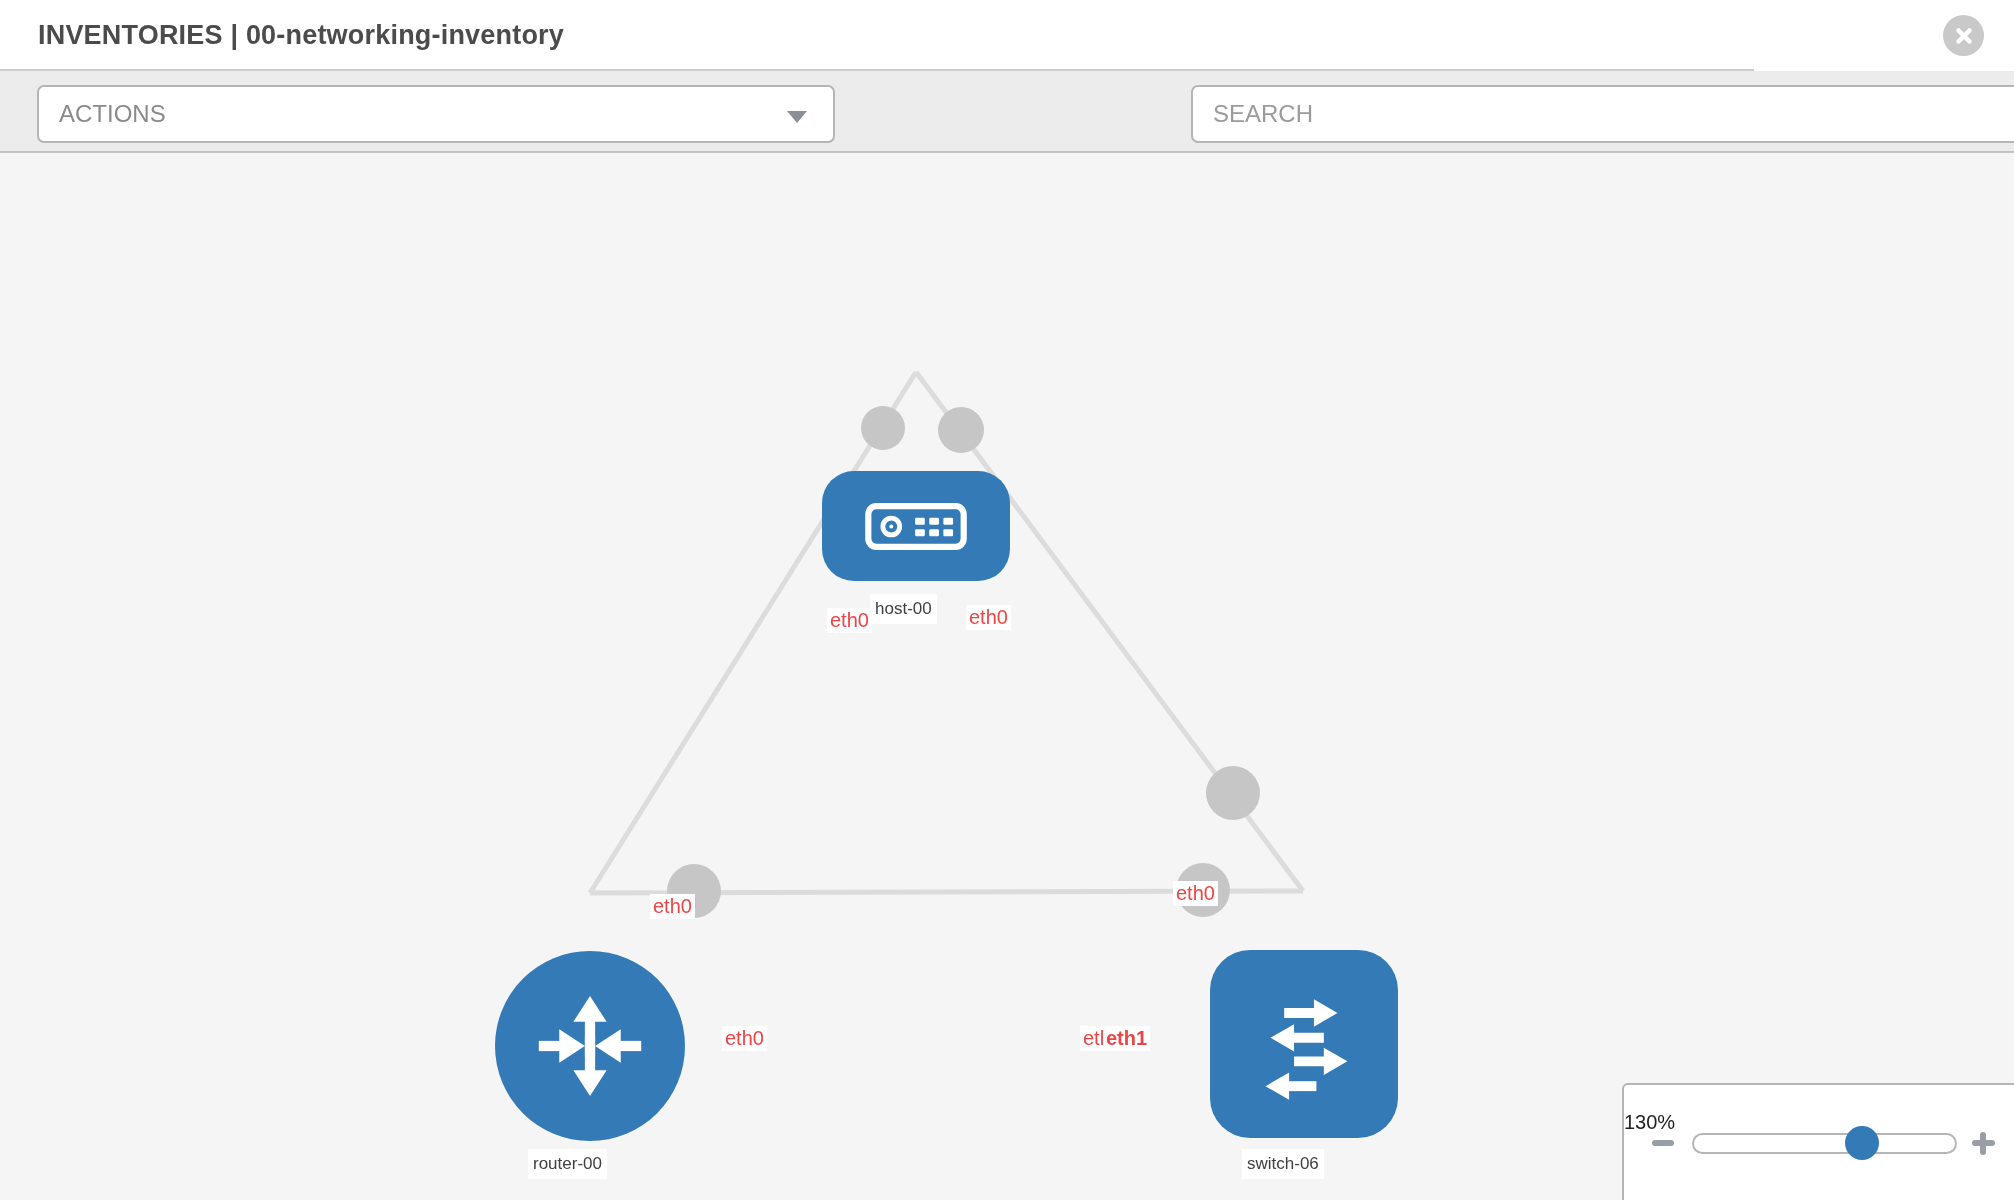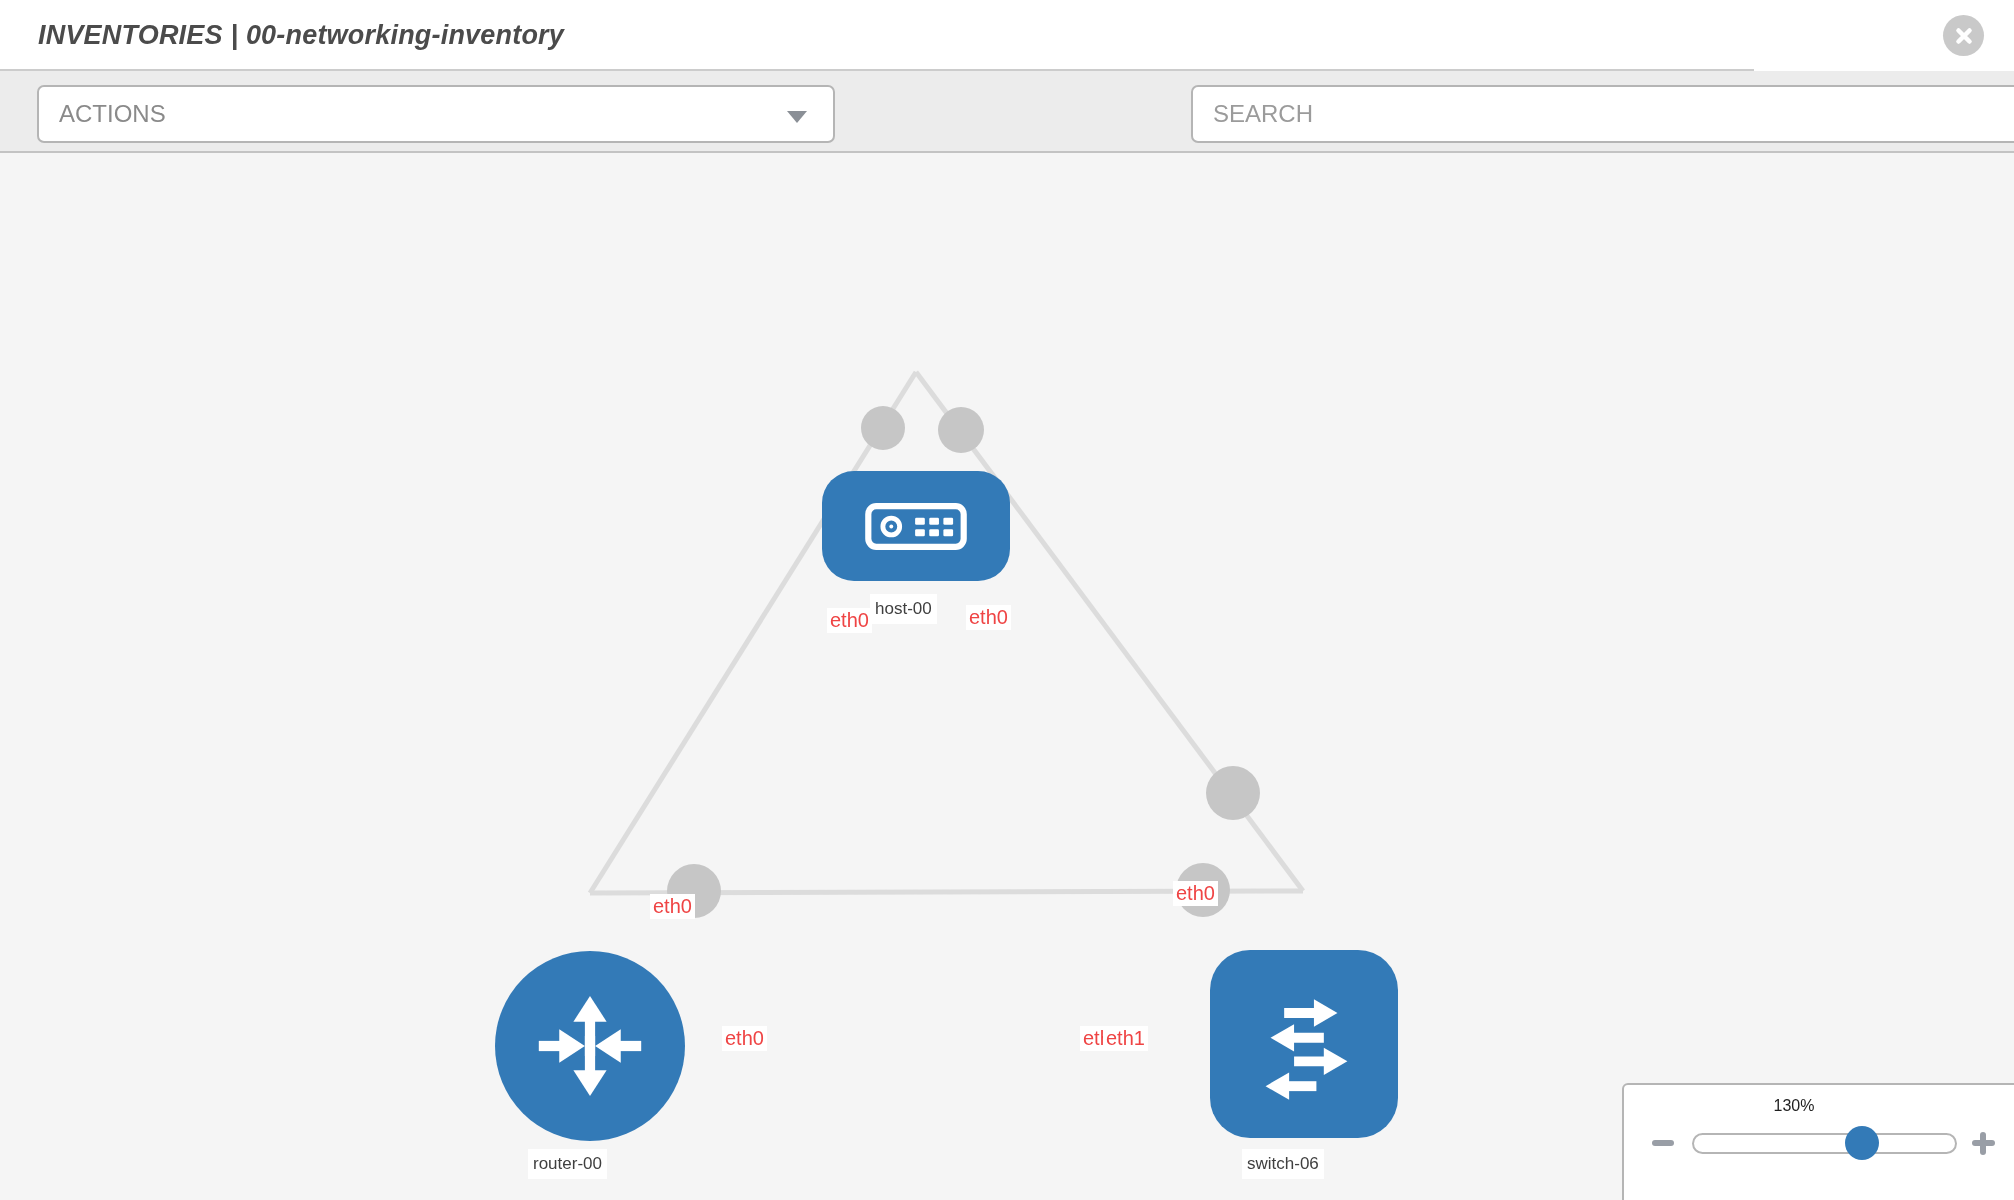--- a/index.html
+++ b/index.html
@@ -8,7 +8,7 @@
   #app { position:relative; width:2014px; height:1200px; overflow:hidden; background:#fff; }
 
   
-  .header { position:absolute; left:0; top:0; width:1754px; height:71px; background:#fff; border-bottom:2px solid #cccccc;font-style:italic; }
+  .header { position:absolute; left:0; top:0; width:1754px; height:71px; background:#fff; border-bottom:2px solid #cccccc; }
   .header-title { position:absolute; left:38px; top:20px; font-size:27px; font-weight:bold; color:#4b4b4b; letter-spacing:0.2px; }
   .close-btn { position:absolute; left:1943px; top:15px; width:41px; height:41px; border-radius:50%; background:#c9c9c9; display:flex; align-items:center; justify-content:center; cursor:pointer; }
 

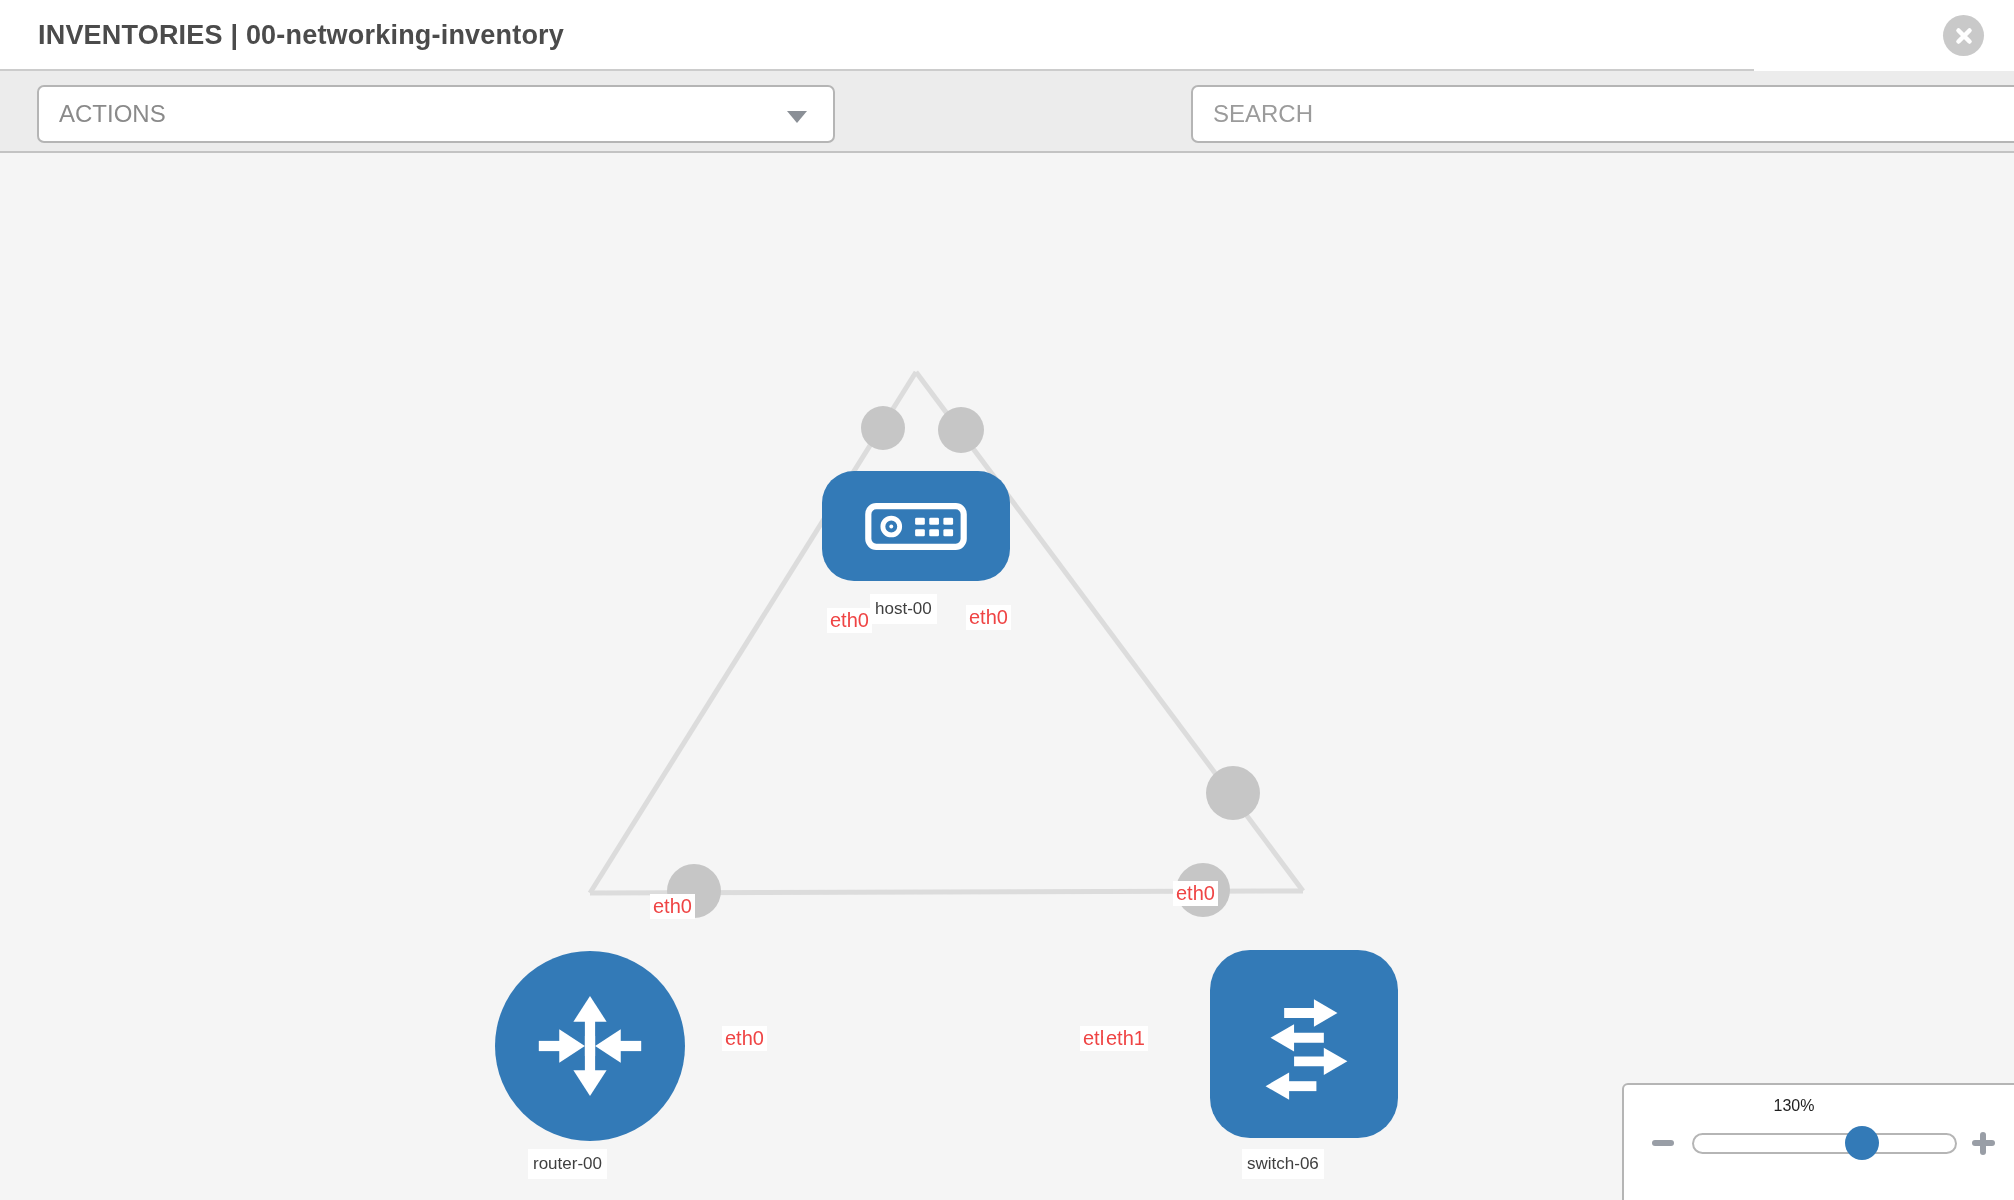--- a/index.html
+++ b/index.html
@@ -147,7 +147,7 @@
     <div class="if-label" style="left:1173px; top:728px;">eth0</div>
     <div class="if-label" style="left:722px;  top:873px;">eth0</div>
     <div class="if-label" style="left:1080px; top:873px; z-index:3;">eth0</div>
-    <div class="if-label" style="left:1103px; top:873px; z-index:4;">eth1</div>
+    <div class="if-label" style="left:1103px; top:873px; z-index:4;font-weight:bold;">eth1</div>
   </div>
 
   <div class="zoom-panel">

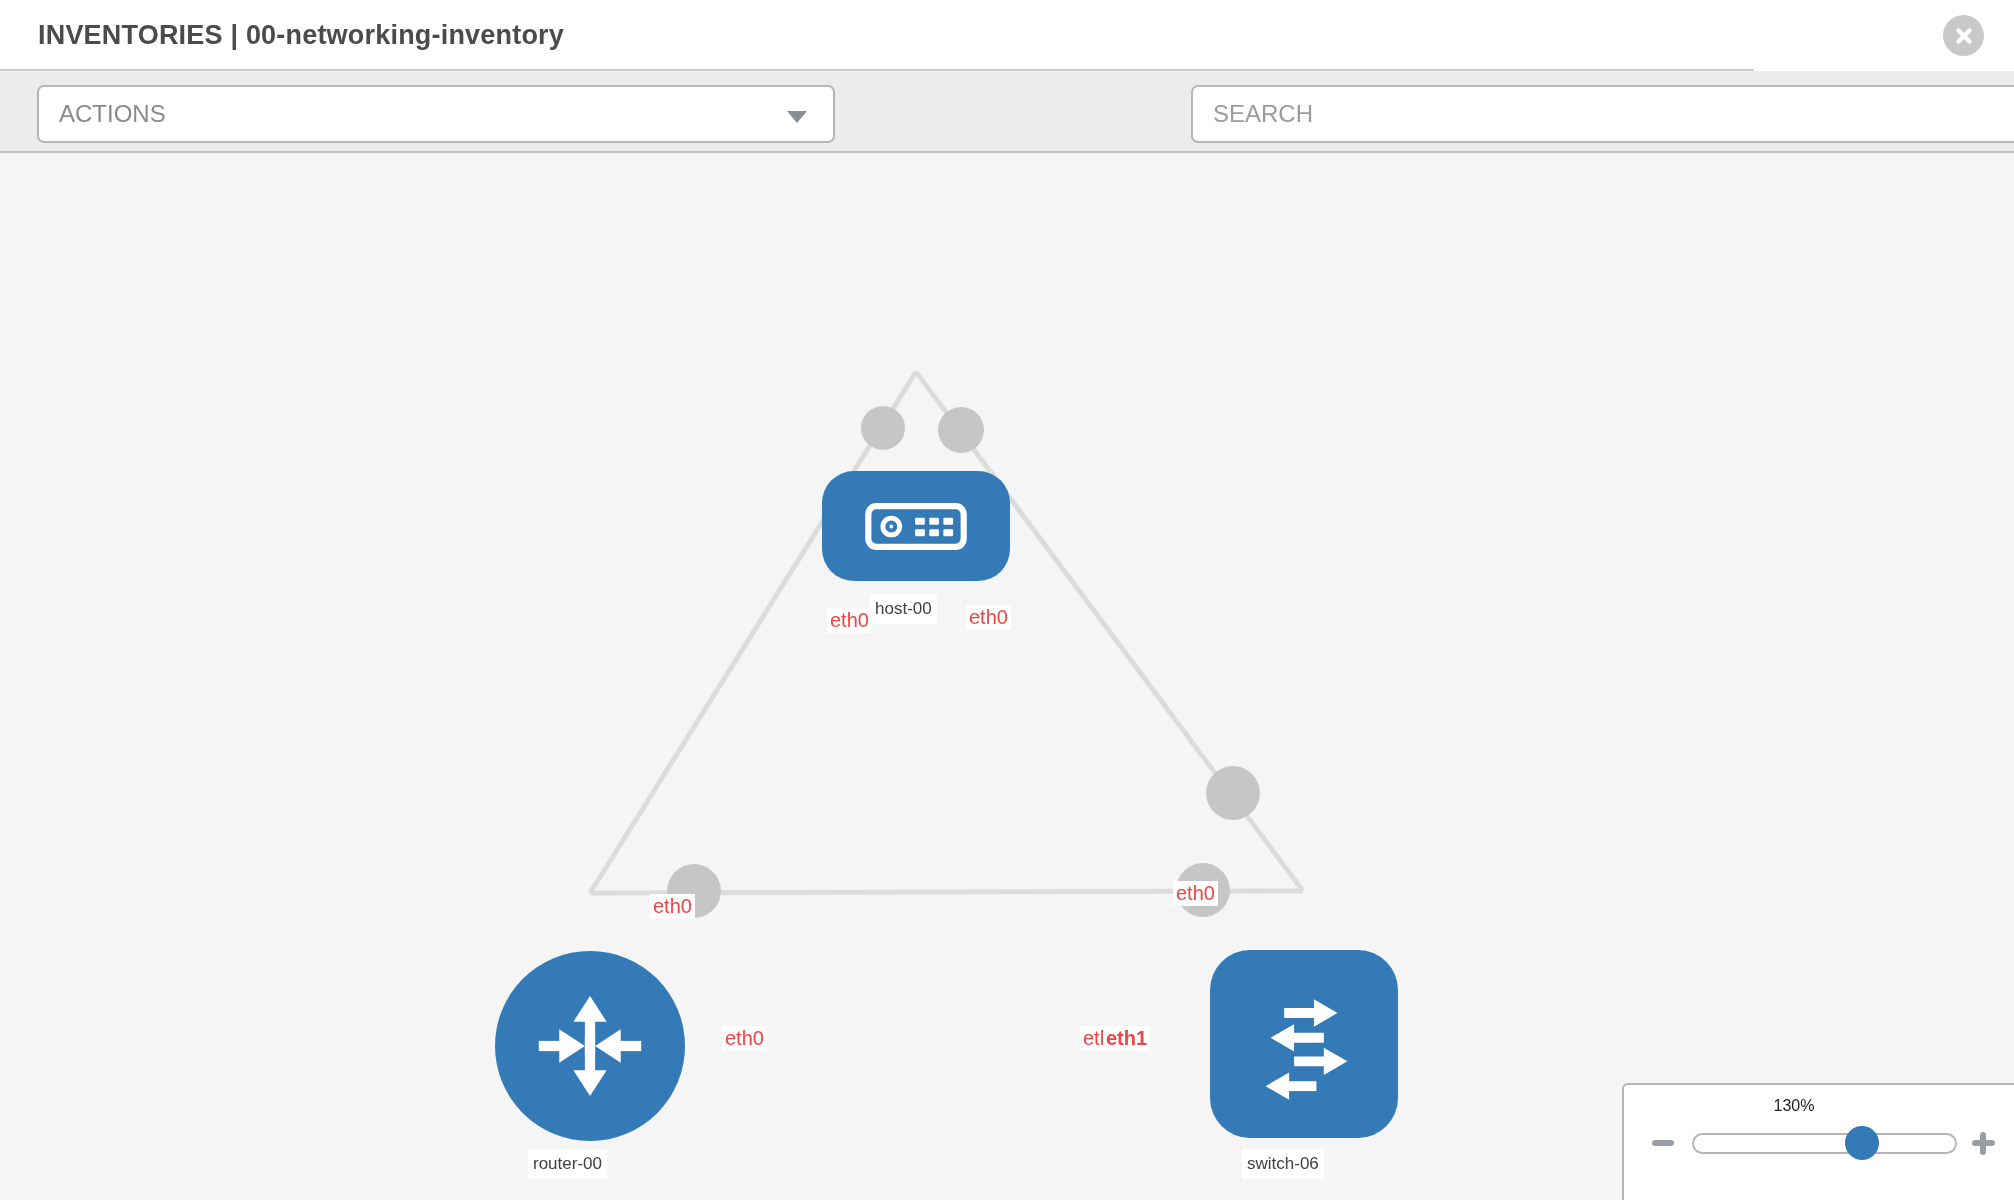--- a/index.html
+++ b/index.html
@@ -34,7 +34,7 @@
 
   
   .zoom-panel { position:absolute; left:1622px; top:1083px; width:400px; height:125px; background:#fff; border:2px solid #b5b5b5; border-radius:6px 0 0 0; z-index:5; }
-  .zoom-value { position:absolute; left:0; top:12px; width:340px; text-align:center; font-size:16px; color:#1f1f1f; }
+  .zoom-value { position:absolute; left:0; top:26px; width:340px; font-size:20px; color:#1f1f1f; }
   .zoom-minus { position:absolute; left:1652px; top:1140px; width:22px; height:6px; border-radius:3px; background:#999ea6; cursor:pointer; z-index:6; }
   .zoom-plus  { position:absolute; left:1972px; top:1132px; width:23px; height:23px; cursor:pointer; z-index:6; }
   .zoom-plus .h { position:absolute; left:0; top:8px; width:23px; height:6px; border-radius:3px; background:#999ea6; }

